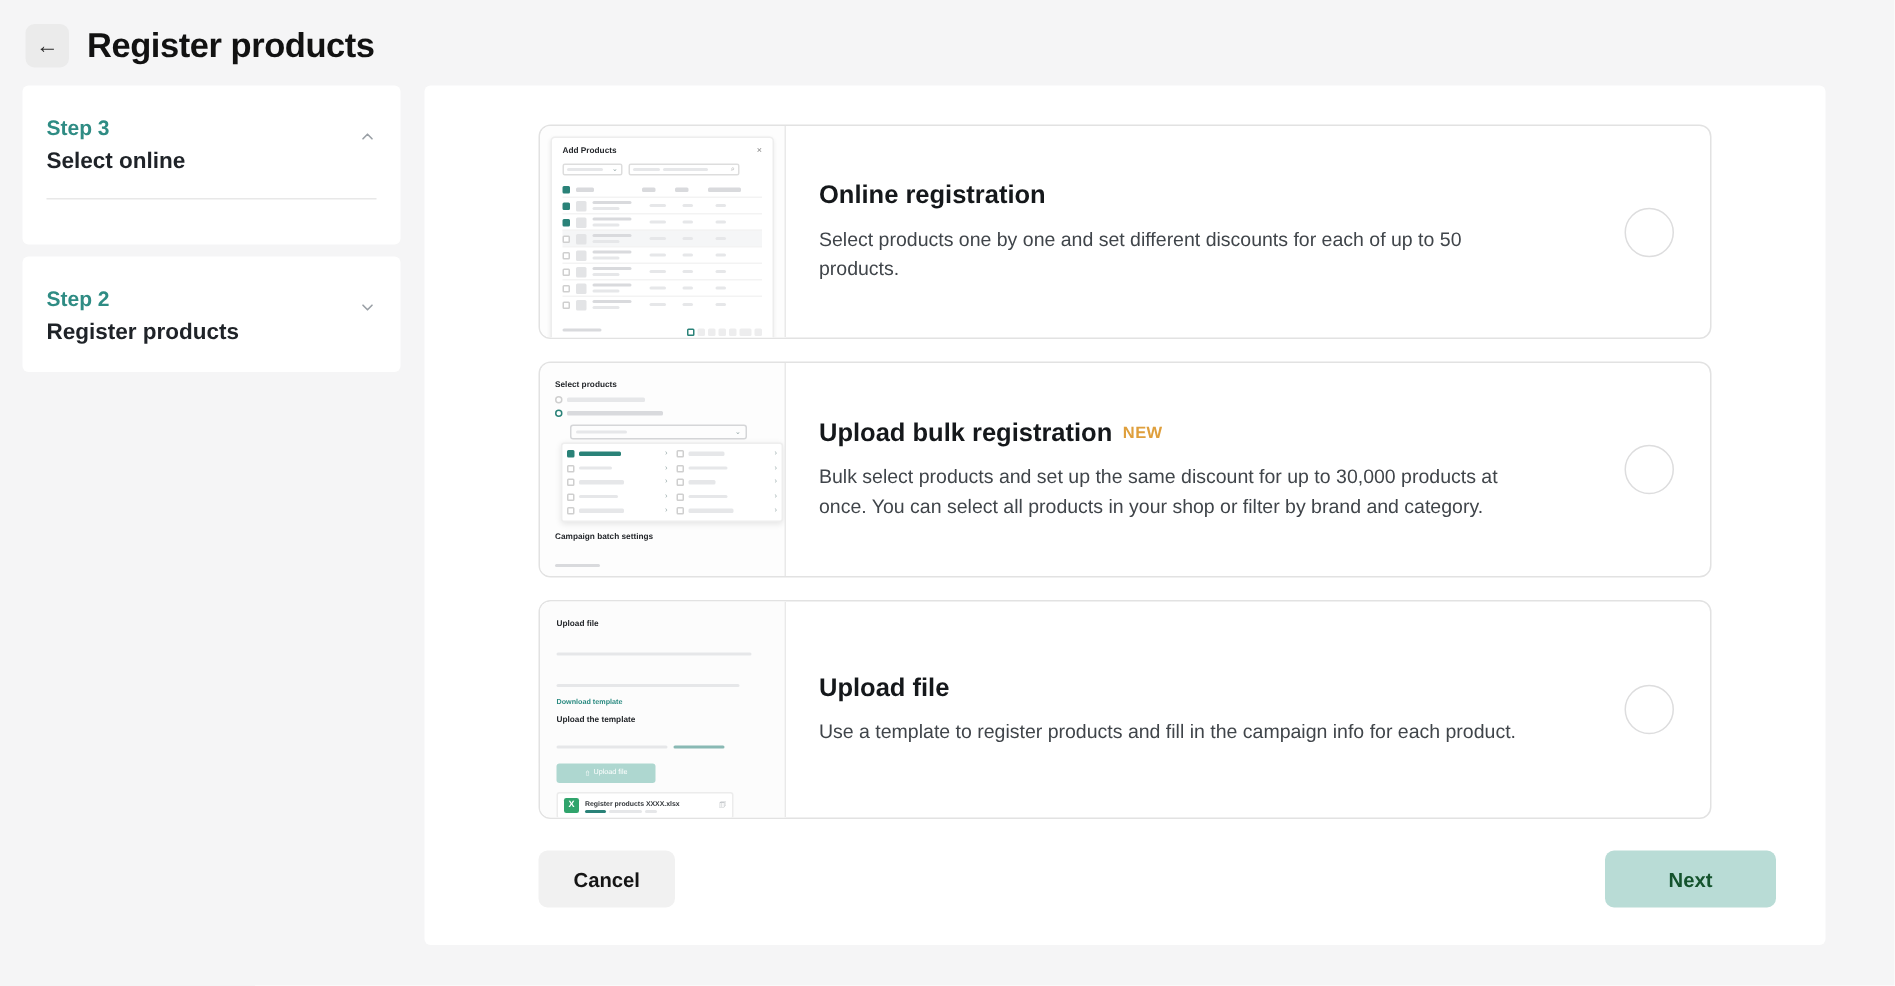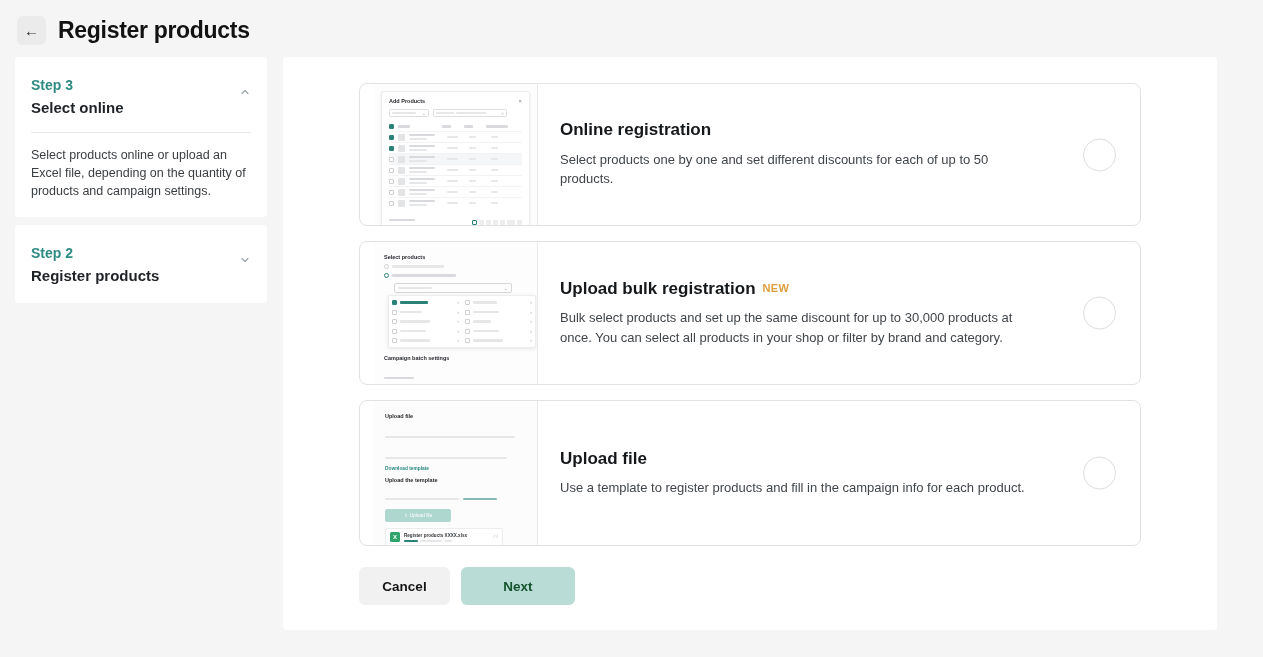--- a/index.html
+++ b/index.html
@@ -41,7 +41,7 @@
   .option-card {
     position:relative; display:flex; width:782px; height:143px;
     border:1px solid #e2e2e2; border-radius:8px; background:#fff;
-    margin-bottom:15px; overflow:hidden; cursor:pointer;padding-left:14px;
+    margin-bottom:15px; overflow:hidden; cursor:pointer;
   }
   .thumb {
     width:164px; flex:none; border-right:1px solid #e9e9e9;

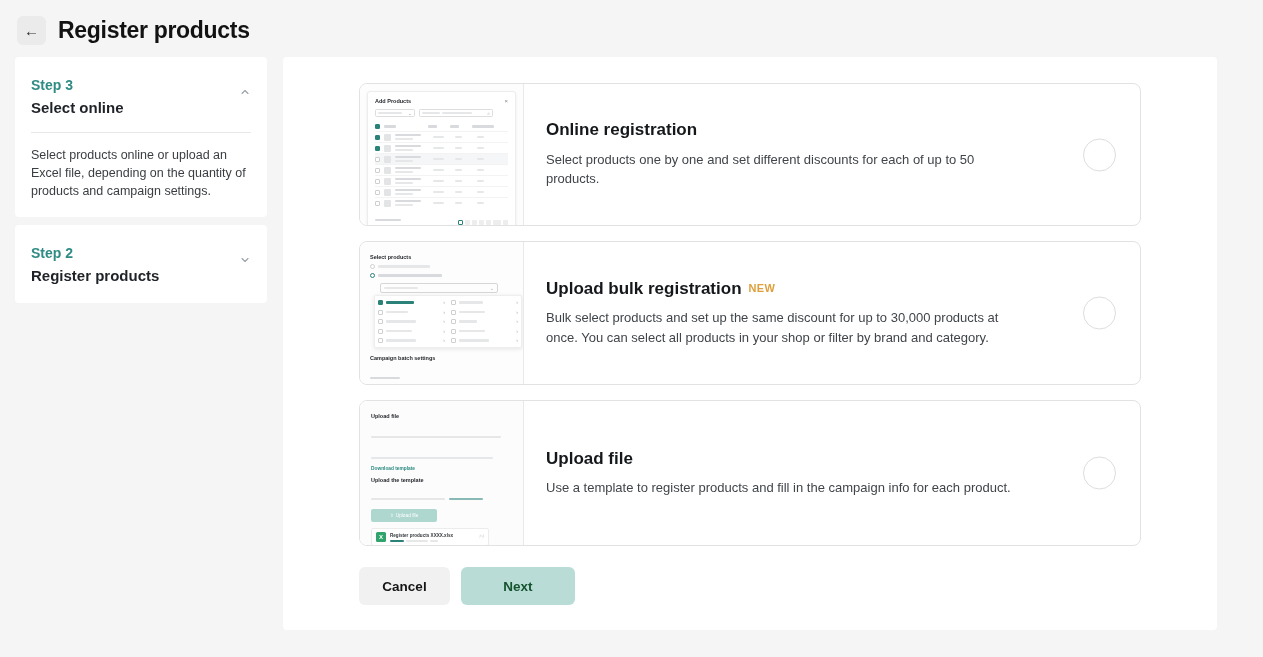--- a/index.html
+++ b/index.html
@@ -148,7 +148,6 @@
         </span>
       </div>
       <hr class="step-divider">
-      <div class="step-desc">Select products online or upload an Excel file, depending on the quantity of products and campaign settings.</div>
     </div>
 
     <div class="step-card">

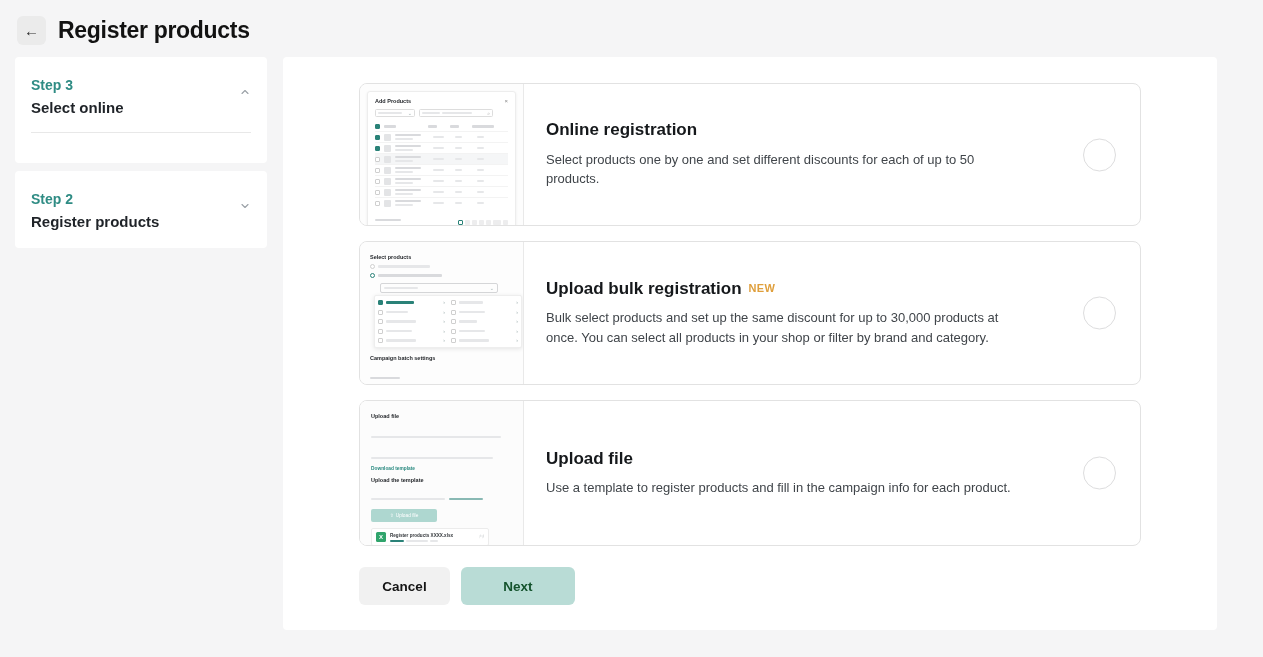--- a/index.html
+++ b/index.html
@@ -57,7 +57,7 @@
   }
 
   
-  .footer { display:flex; justify-content:flex-start; gap:11px; margin-top:21px; width:100%; }
+  .footer { display:flex; justify-content:space-between; gap:11px; margin-top:21px; width:100%; }
   .btn { height:38px; border:none; border-radius:6px; font-family:inherit; font-size:13.5px; font-weight:700; cursor:pointer; }
   .btn-cancel { width:91px; background:#f1f1f1; color:#151515; }
   .btn-next { width:114px; background:#b9dcd6; color:#14532d; }

